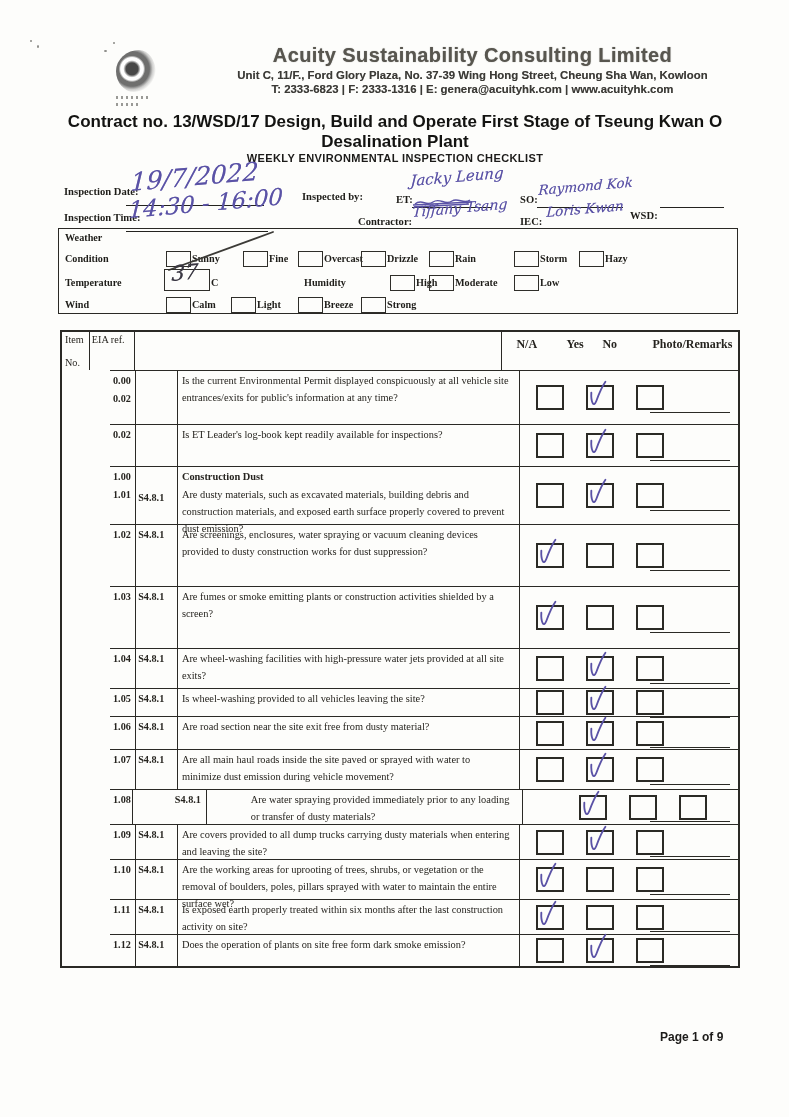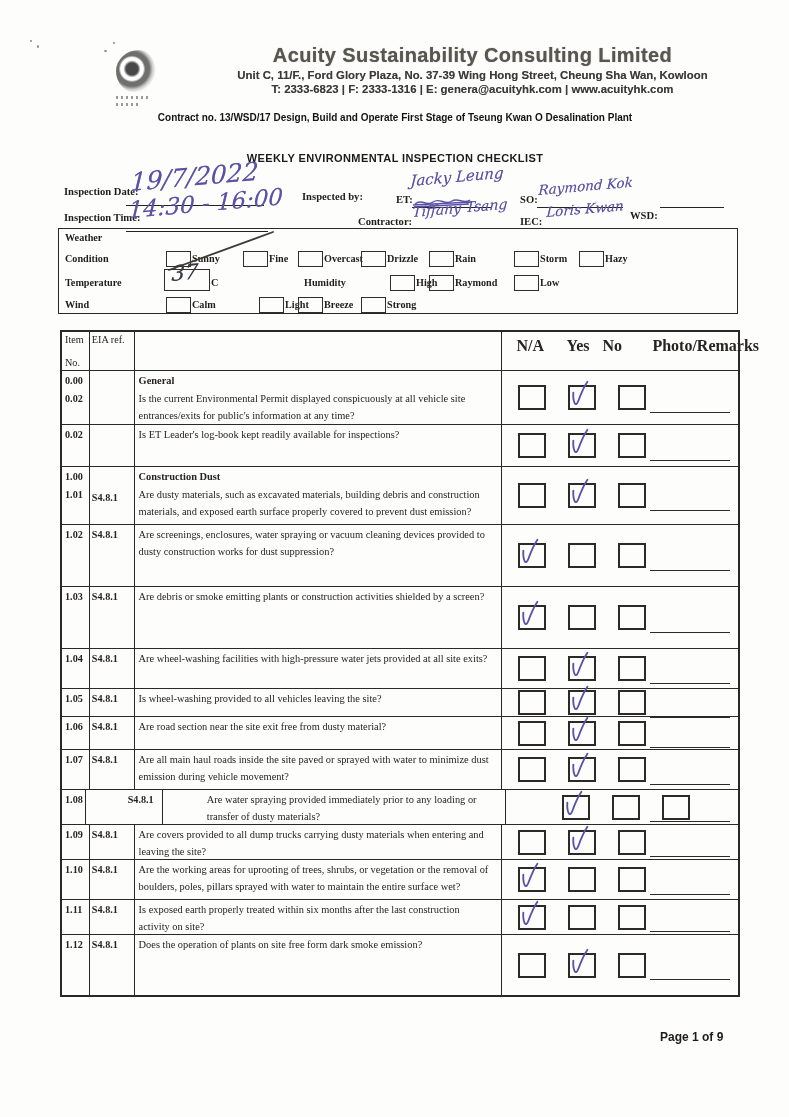--- a/index.html
+++ b/index.html
@@ -26,7 +26,7 @@
         text-shadow:0 0 .5px rgba(60,60,55,.5);}
 
   .contract{position:absolute;left:45px;top:112px;width:700px;text-align:center;
-        font-family:"Liberation Sans",sans-serif;font-size:10px;font-weight:700;color:#131311;}
+        font-family:"Liberation Sans",sans-serif;font-size:17px;font-weight:700;color:#131311;}
   .form-title{position:absolute;left:45px;top:152px;width:700px;text-align:center;
         font-family:"Liberation Sans",sans-serif;font-size:11px;font-weight:700;color:#1b1a18;letter-spacing:.4px;}
 

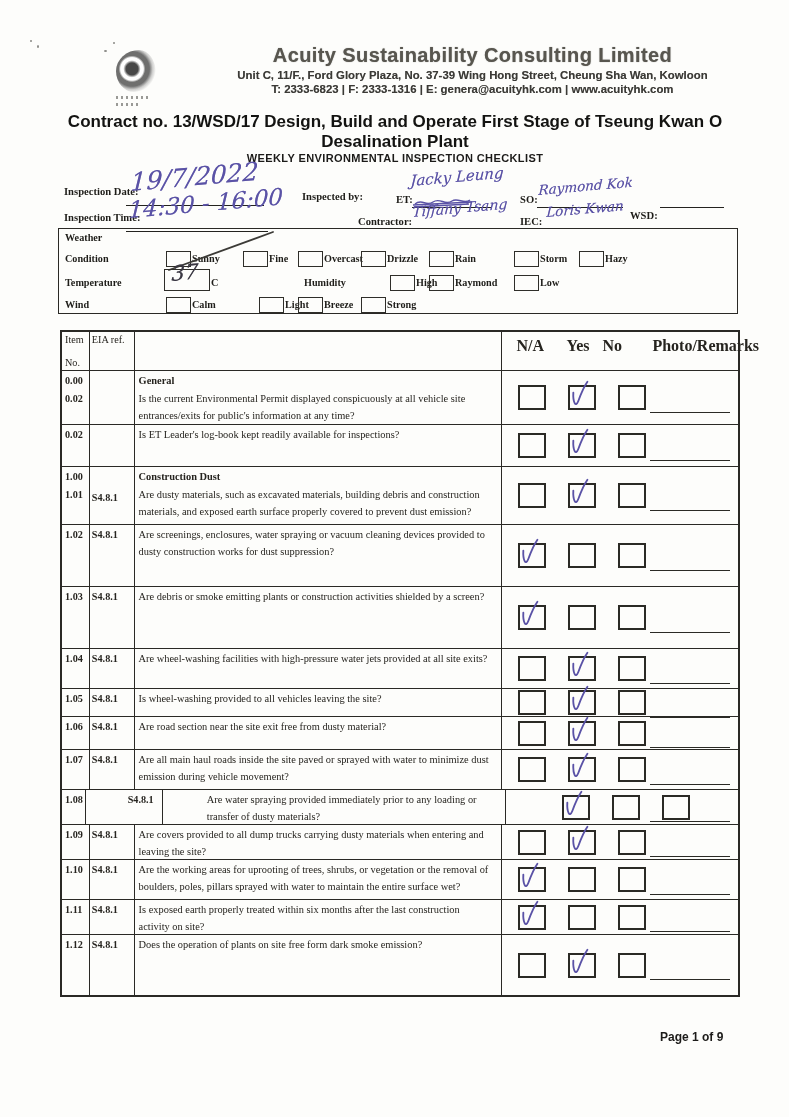--- a/index.html
+++ b/index.html
@@ -180,7 +180,7 @@
     <div class="wlabel" style="left:245px;top:48px;">Humidity</div>
     <div id="hum-opts">
         <span class="wopt" style="left: 302px; top: 46px; padding-left: 29px;"><span class="wbox"></span><span class="wlab">High</span></span>
-        <span class="wopt" style="left: 370px; top: 46px;"><span class="wbox"></span><span class="wlab">Raymond</span></span>
+        <span class="wopt" style="left: 370px; top: 46px;"><span class="wbox"></span><span class="wlab">Moderate</span></span>
         <span class="wopt" style="left: 455px; top: 46px;"><span class="wbox"></span><span class="wlab">Low</span></span>
       </div>
     <div class="wlabel" style="left:6px;top:70px;">Wind</div>

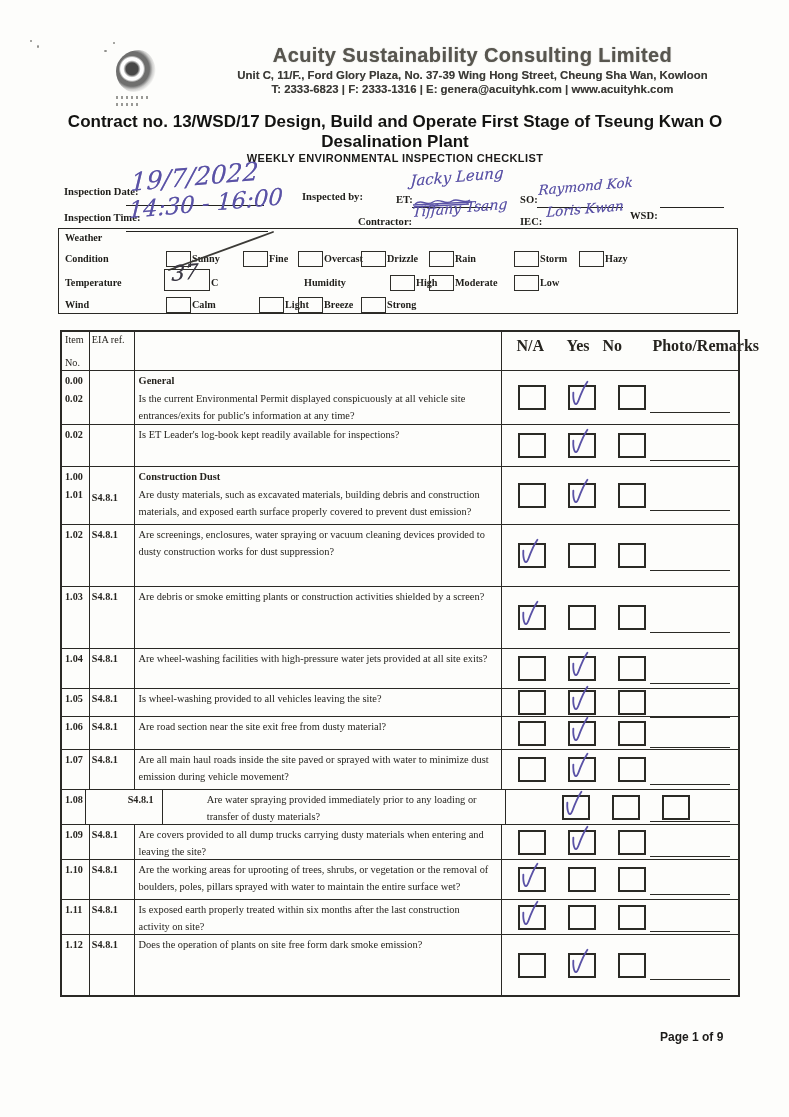--- a/index.html
+++ b/index.html
@@ -186,7 +186,7 @@
     <div class="wlabel" style="left:6px;top:70px;">Wind</div>
     <div id="wind-opts">
         <span class="wopt" style="left: 107px; top: 68px;"><span class="wbox"></span><span class="wlab">Calm</span></span>
-        <span class="wopt" style="left: 172px; top: 68px; margin-left: 28px;"><span class="wbox"></span><span class="wlab">Light</span></span>
+        <span class="wopt" style="left: 172px; top: 68px;"><span class="wbox"></span><span class="wlab">Light</span></span>
         <span class="wopt" style="left: 239px; top: 68px;"><span class="wbox"></span><span class="wlab">Breeze</span></span>
         <span class="wopt" style="left: 302px; top: 68px;"><span class="wbox"></span><span class="wlab">Strong</span></span>
       </div>

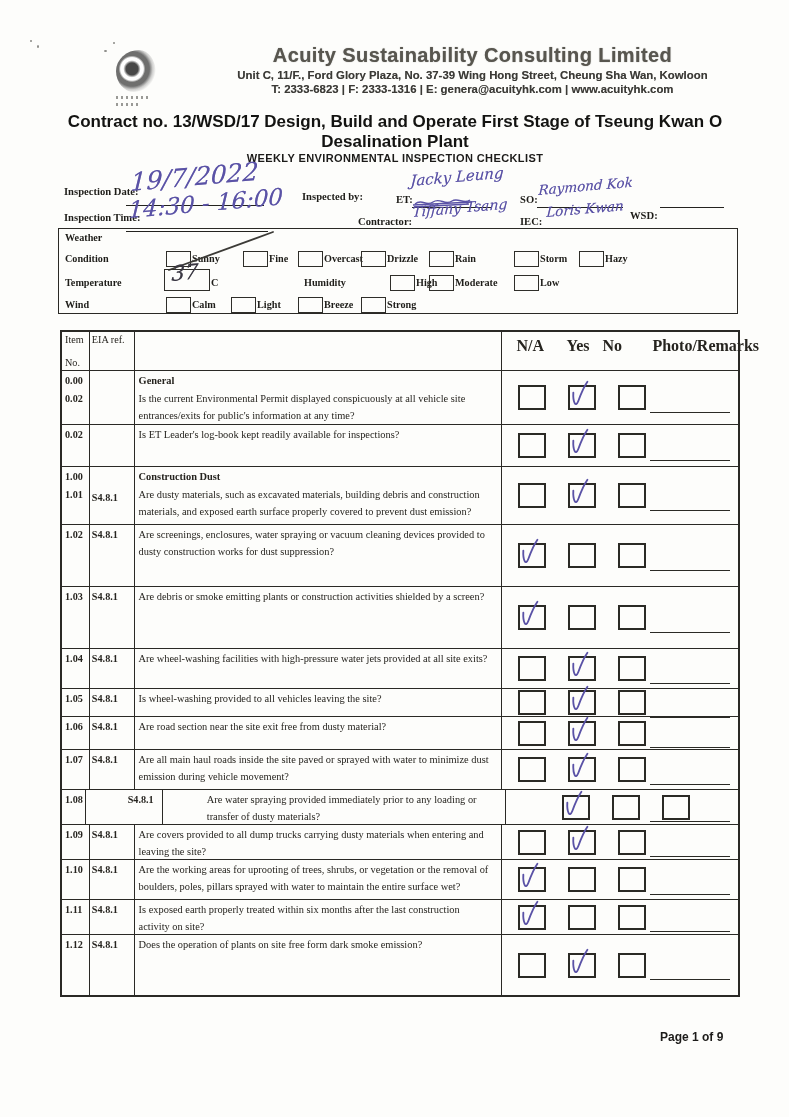--- a/index.html
+++ b/index.html
@@ -77,7 +77,7 @@
           font-size:10.2px;display:flex;flex-direction:column;justify-content:space-between;}
   .h-eia{width:45px;box-sizing:border-box;border-right:1.5px solid #2a2925;padding:2px 0 0 2px;font-size:10.2px;}
   .h-desc{width:370px;box-sizing:border-box;border-right:1.5px solid #2a2925;}
-  .h-checks{width:237px;position:relative;font-size:16px;font-weight:700;}
+  .h-checks{width:237px;position:relative;font-size:12px;font-weight:700;}
   .h-checks span{position:absolute;top:5px;}
 
   

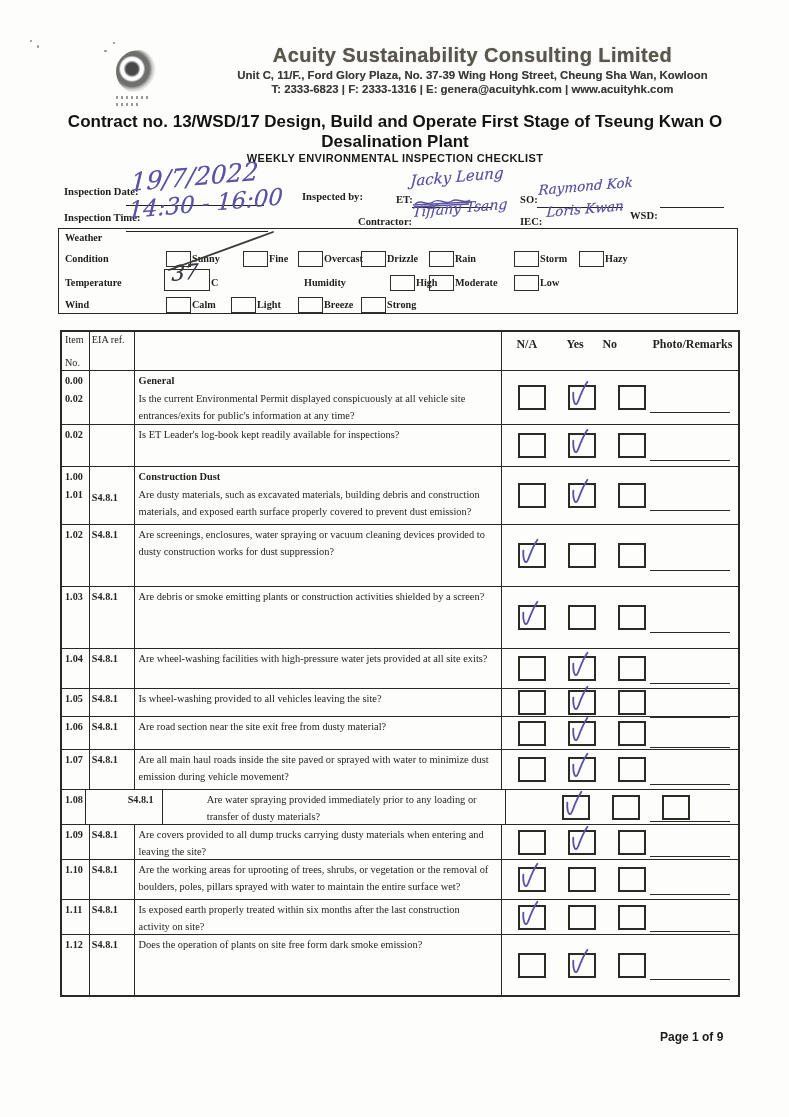--- a/index.html
+++ b/index.html
@@ -53,7 +53,7 @@
   
   .table{position:absolute;left:60px;top:330px;width:680px;border:2px solid #2a2925;box-sizing:border-box;}
   .thead{display:flex;height:38px;box-sizing:border-box;}
-  .crow{display:flex;border-top:1.8px solid #2a2925;box-sizing:border-box;}
+  .crow{display:flex;border-top:1.8px solid #2a2925;box-sizing:border-box;margin-left:48px;}
   .c-item{width:28px;box-sizing:border-box;border-right:1.5px solid #2a2925;padding:2px 1px 0 3px;
           font-size:10.2px;font-weight:700;}
   .c-item span{display:block;line-height:15px;}

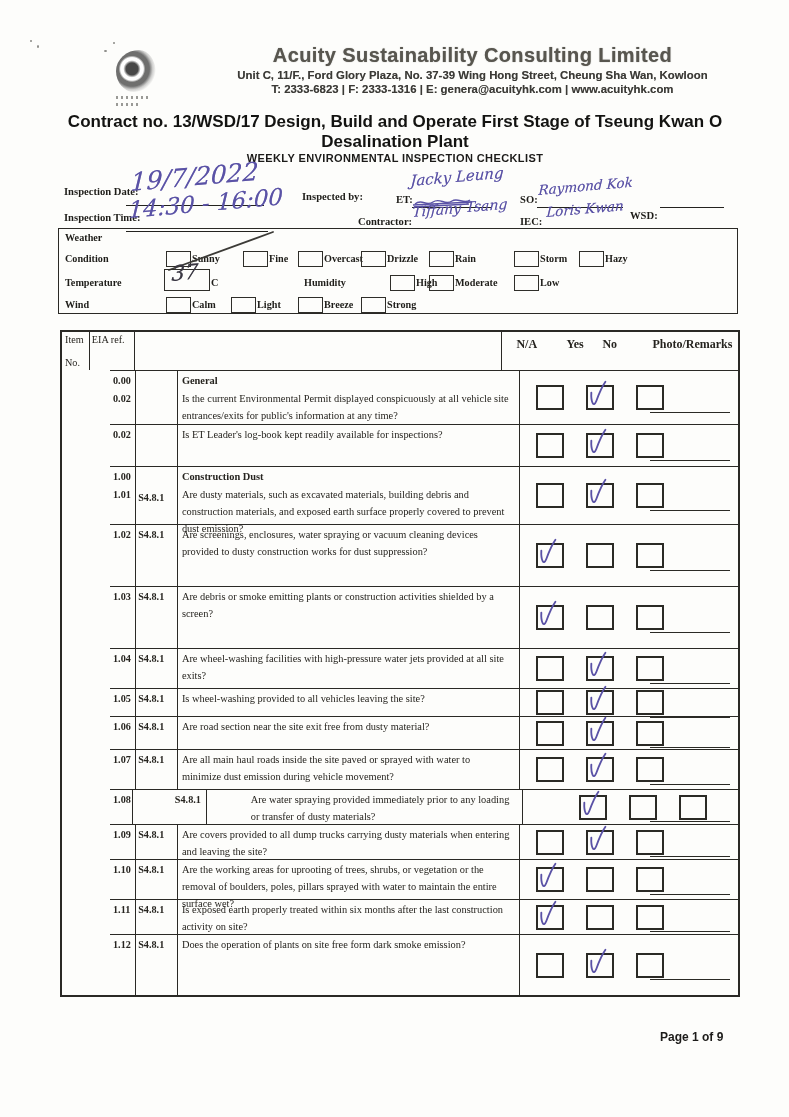--- a/index.html
+++ b/index.html
@@ -215,7 +215,6 @@
           </div>
           <div class="c-eia"></div>
           <div class="c-desc">
-            <div class="sect">General</div>
             <div class="qtext">Is the current Environmental Permit displayed conspicuously at all vehicle site entrances/exits for public's information at any time?</div>
           </div>
           <div class="c-checks">

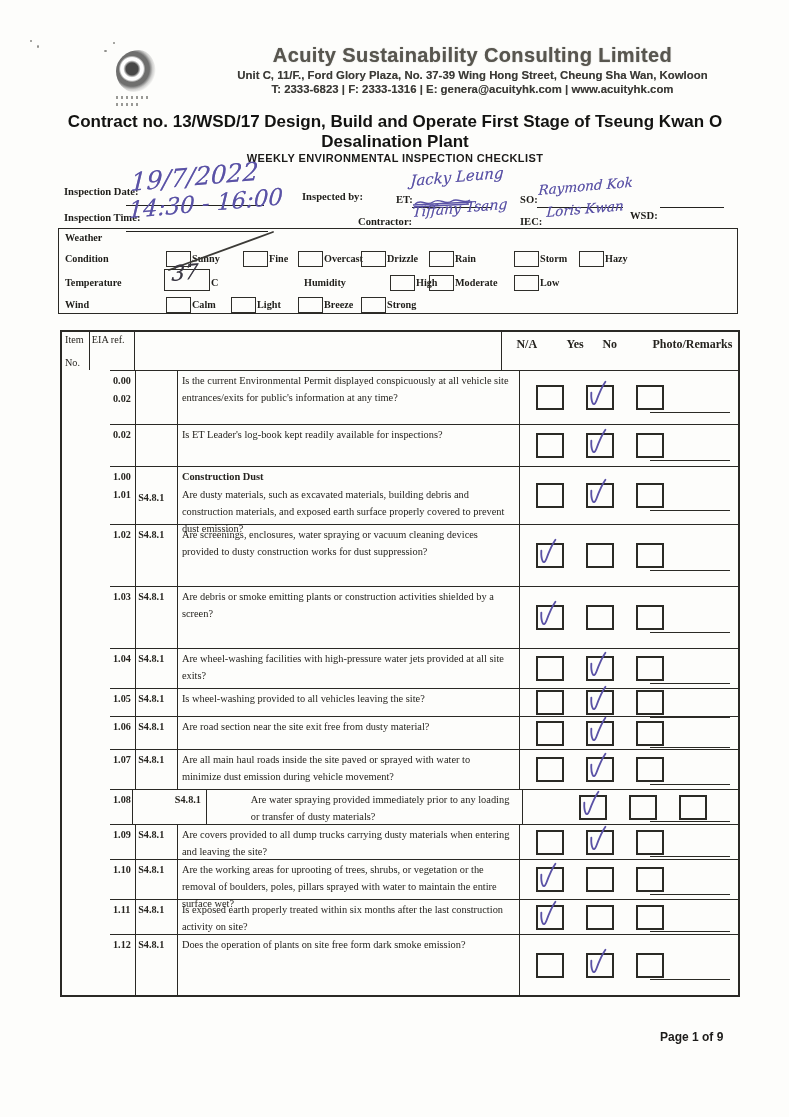--- a/index.html
+++ b/index.html
@@ -299,7 +299,7 @@
             <span>S4.8.1</span>
           </div>
           <div class="c-desc">
-            <div class="qtext">Are debris or smoke emitting plants or construction activities shielded by a screen?</div>
+            <div class="qtext">Are fumes or smoke emitting plants or construction activities shielded by a screen?</div>
           </div>
           <div class="c-checks">
             <div class="cbox">

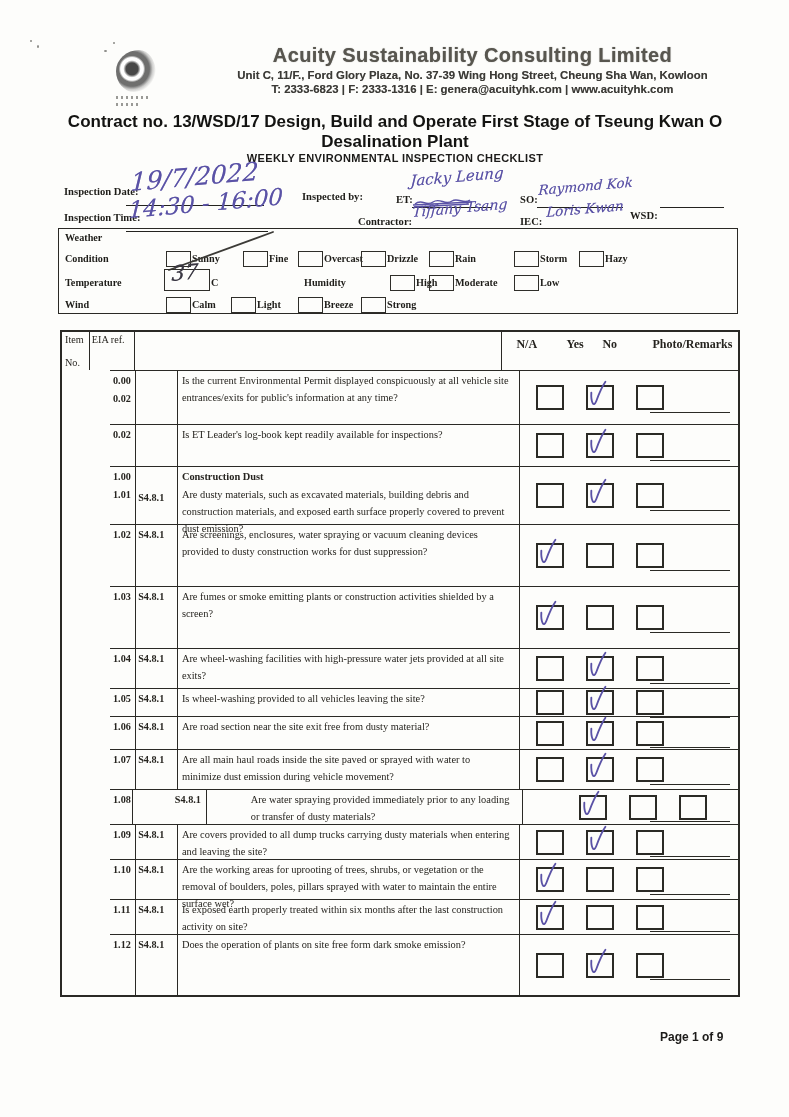--- a/index.html
+++ b/index.html
@@ -94,7 +94,7 @@
   #rows .crow:nth-child(11){height:35px;}
   #rows .crow:nth-child(12){height:40px;}
   #rows .crow:nth-child(13){height:35px;}
-  #rows .crow:nth-child(14){height:61px;}
+  #rows .crow:nth-child(14){height:32px;}
 
   .pagenum{position:absolute;left:660px;top:1030px;font-family:"Liberation Sans",sans-serif;
            font-size:12px;font-weight:700;color:#1c1b19;}

